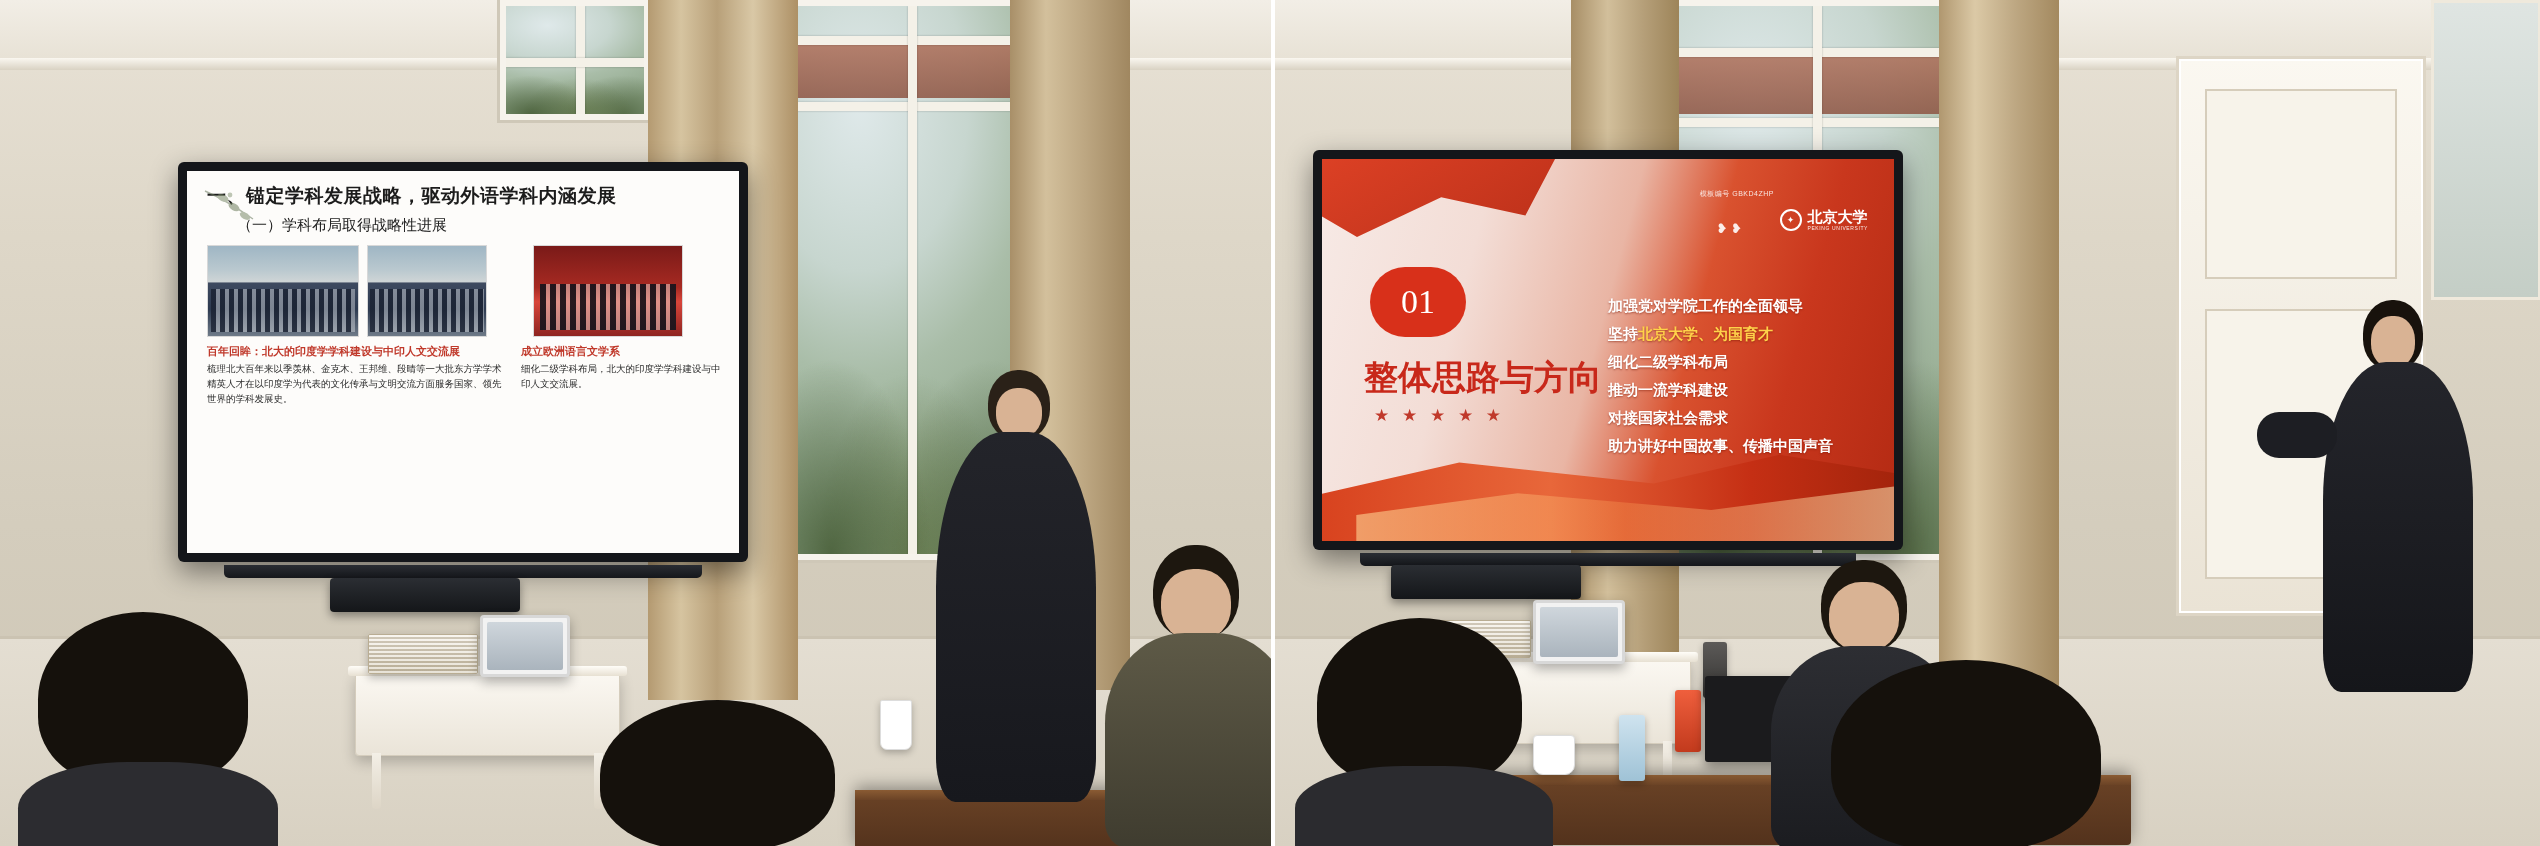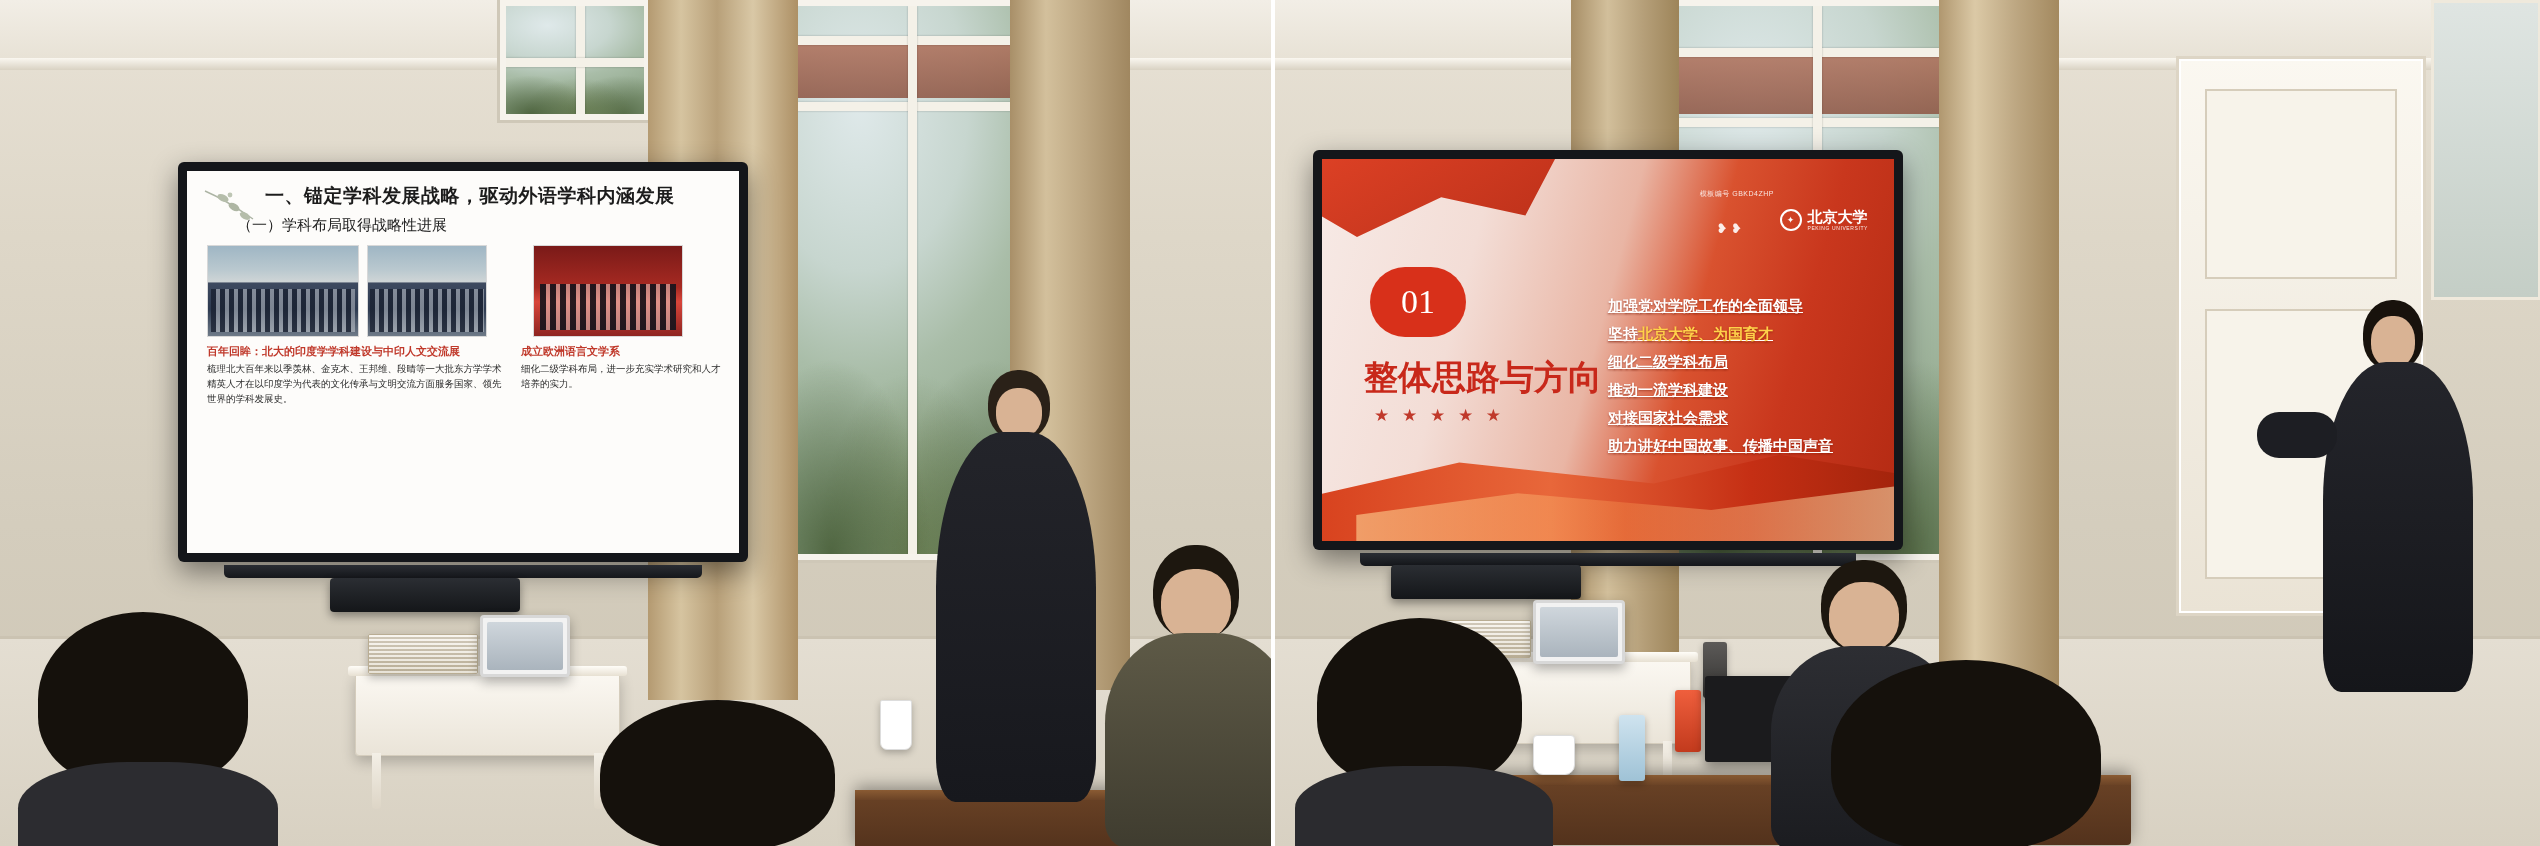--- a/index.html
+++ b/index.html
@@ -67,7 +67,7 @@
   .slideA { position:absolute; inset:0; background:#fdfcfa; padding:14px 18px 10px 20px; }
   .slideA .branch { position:absolute; left:16px; top:14px; width:60px; height:44px; opacity:.55; }
   .slideA h1 { font-size:19px; color:#1c1c1c; font-weight:700; letter-spacing:.5px;
-               margin-left:58px; line-height:1.15; white-space:nowrap; }
+               line-height:1.15; white-space:nowrap; }
   .slideA h2 { font-size:15px; color:#222; font-weight:400; margin:9px 0 0 30px; }
   .cols { display:flex; gap:16px; margin-top:10px;justify-content:flex-end; }
   .col { flex:1; }

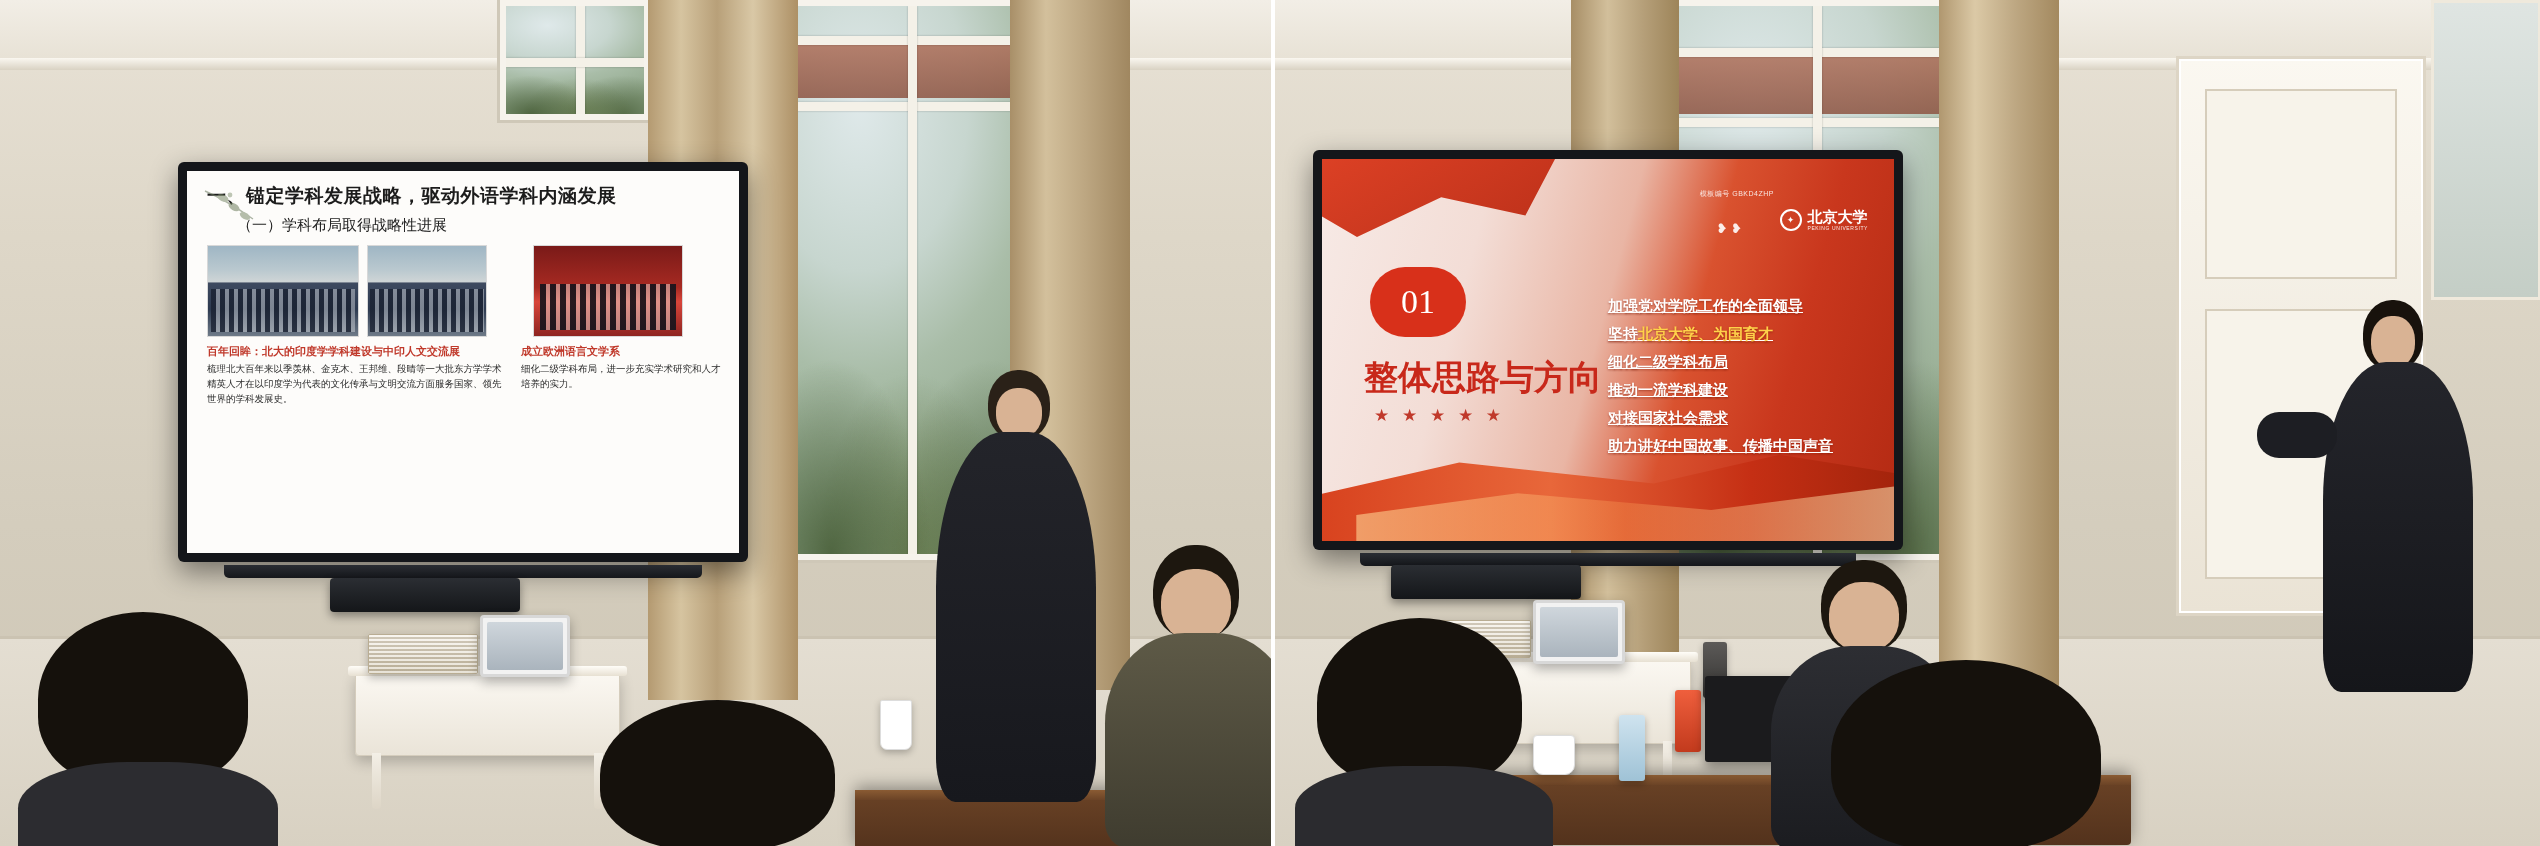--- a/index.html
+++ b/index.html
@@ -109,7 +109,7 @@
     color:#fff; font-family:"Liberation Serif",serif; }
   .bigTitle { position:absolute; color:#c8281a; font-weight:700; white-space:nowrap; }
   .stars { position:absolute; color:#c0392b; letter-spacing:4px; }
-  .bullets { position:absolute; color:#fff;text-decoration:underline; }
+  .bullets { position:absolute; color:#fff; }
   .bullets div { margin-bottom:9px; font-weight:700; white-space:nowrap;
                  text-shadow:0 1px 2px rgba(120,20,0,.55); }
   .bullets .hl { color:#ffd24a; }

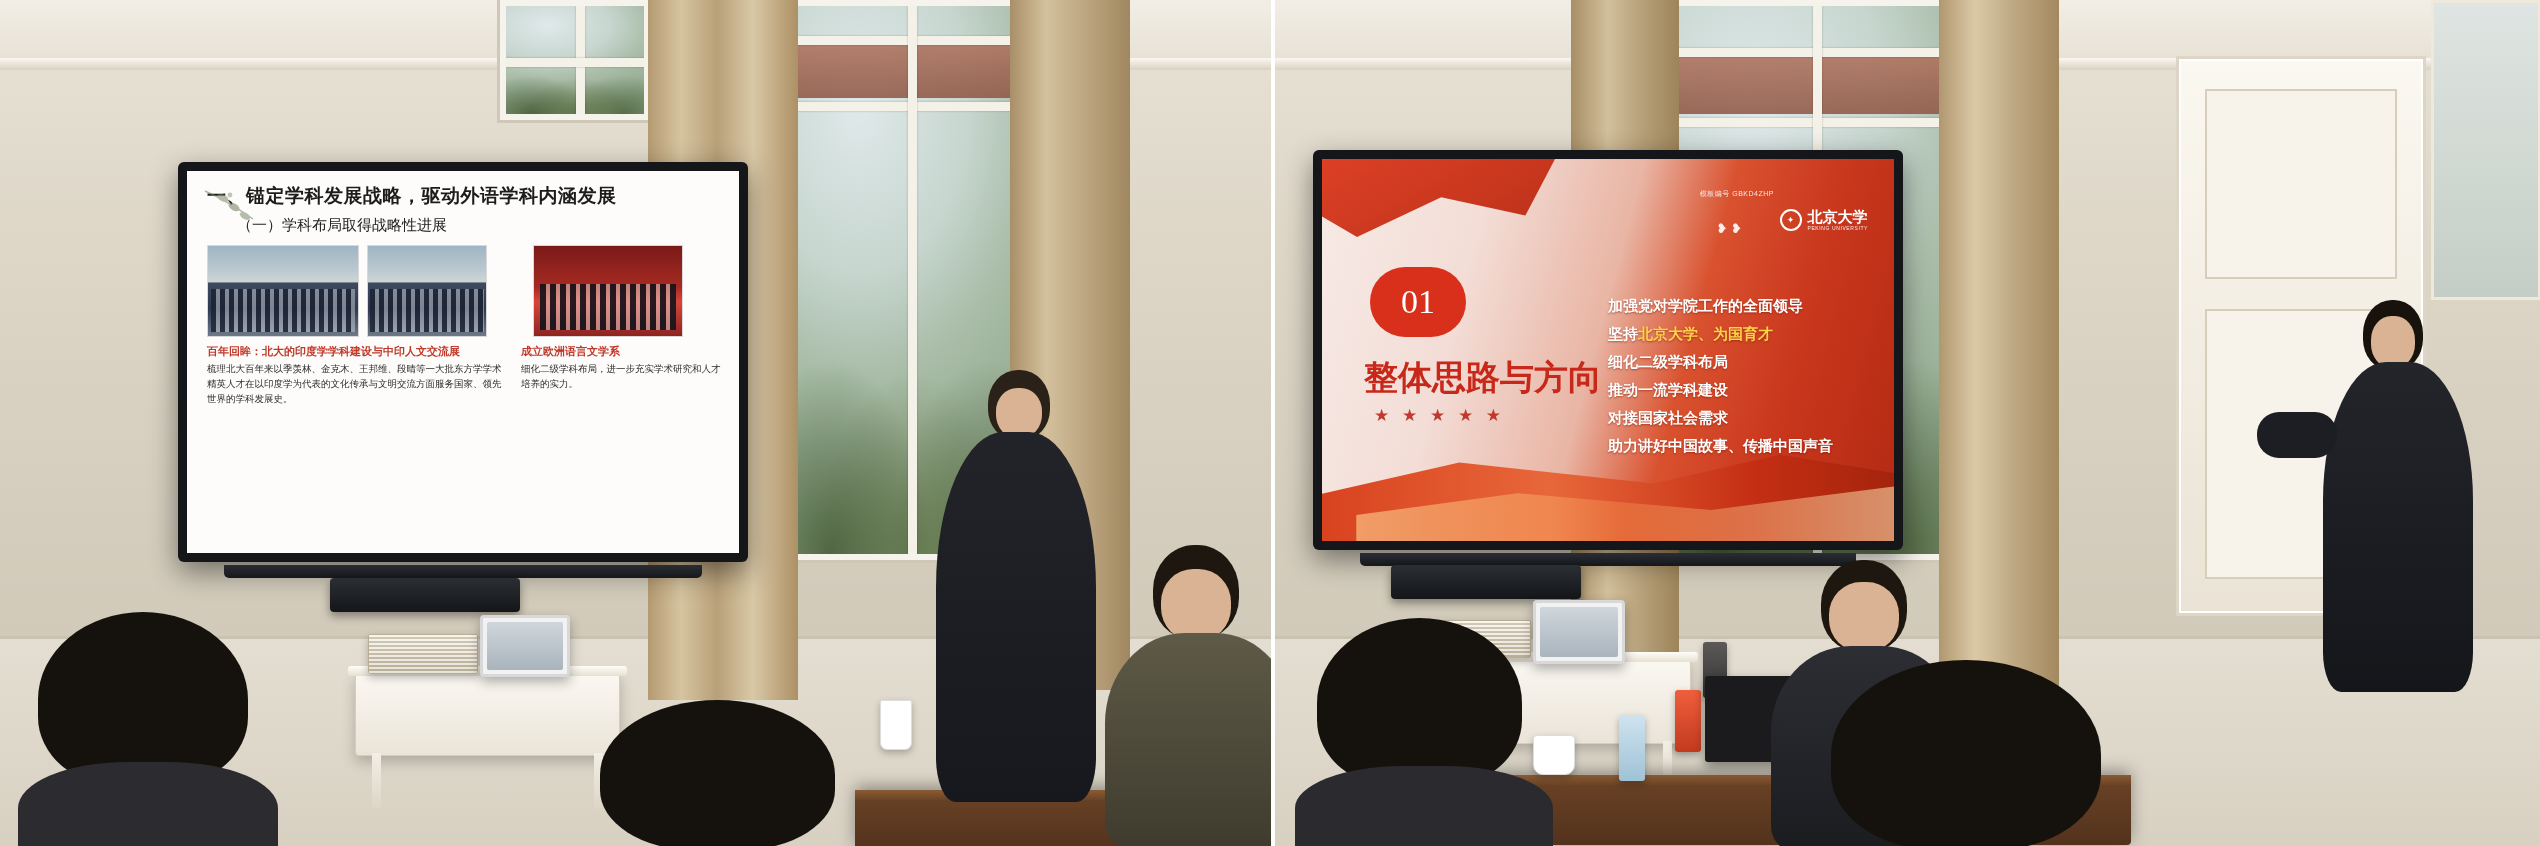--- a/index.html
+++ b/index.html
@@ -219,7 +219,7 @@
             <div class="col" style="max-width:200px;">
               <div class="photo ph-red" style="width:150px;height:92px;margin-left:12px;"></div>
               <div class="cap-red">成立欧洲语言文学系</div>
-              <div class="cap-body">细化二级学科布局，进一步充实学术研究和人才培养的实力。</div>
+              <div class="cap-body">细化二级学科布局，北大的印度学学科建设与中印人文交流展。</div>
             </div>
           </div>
         </div>

